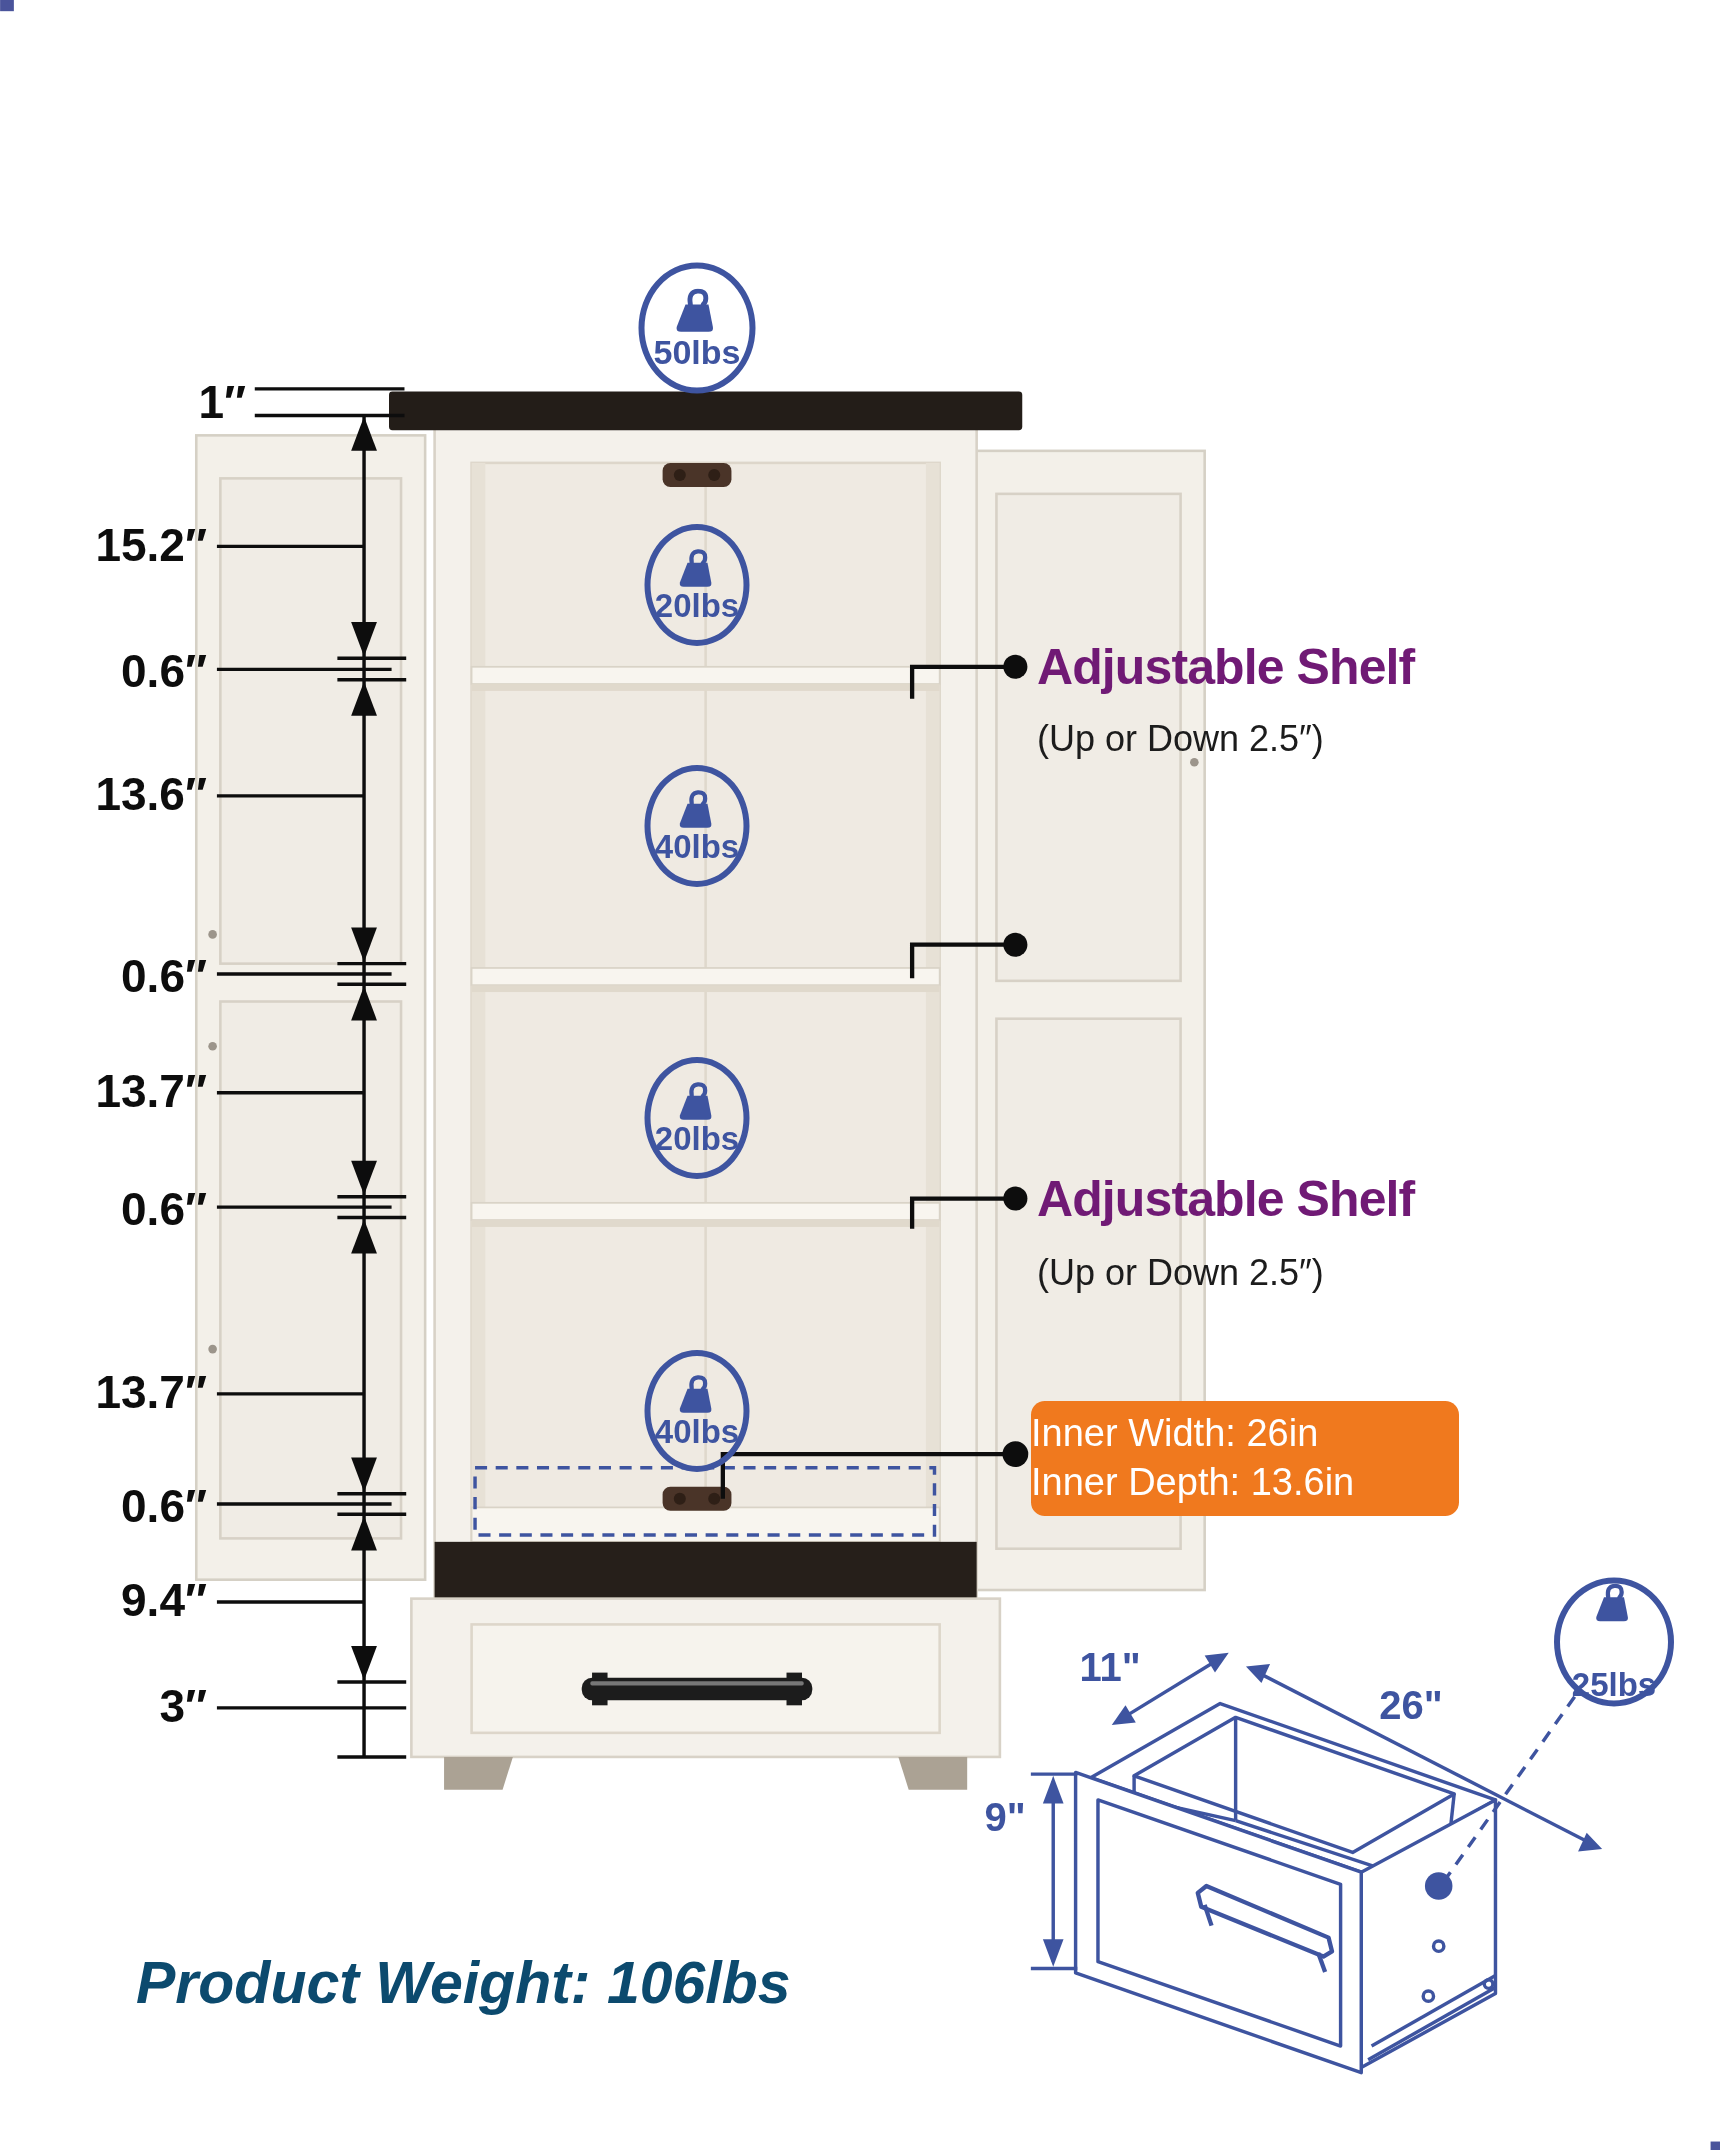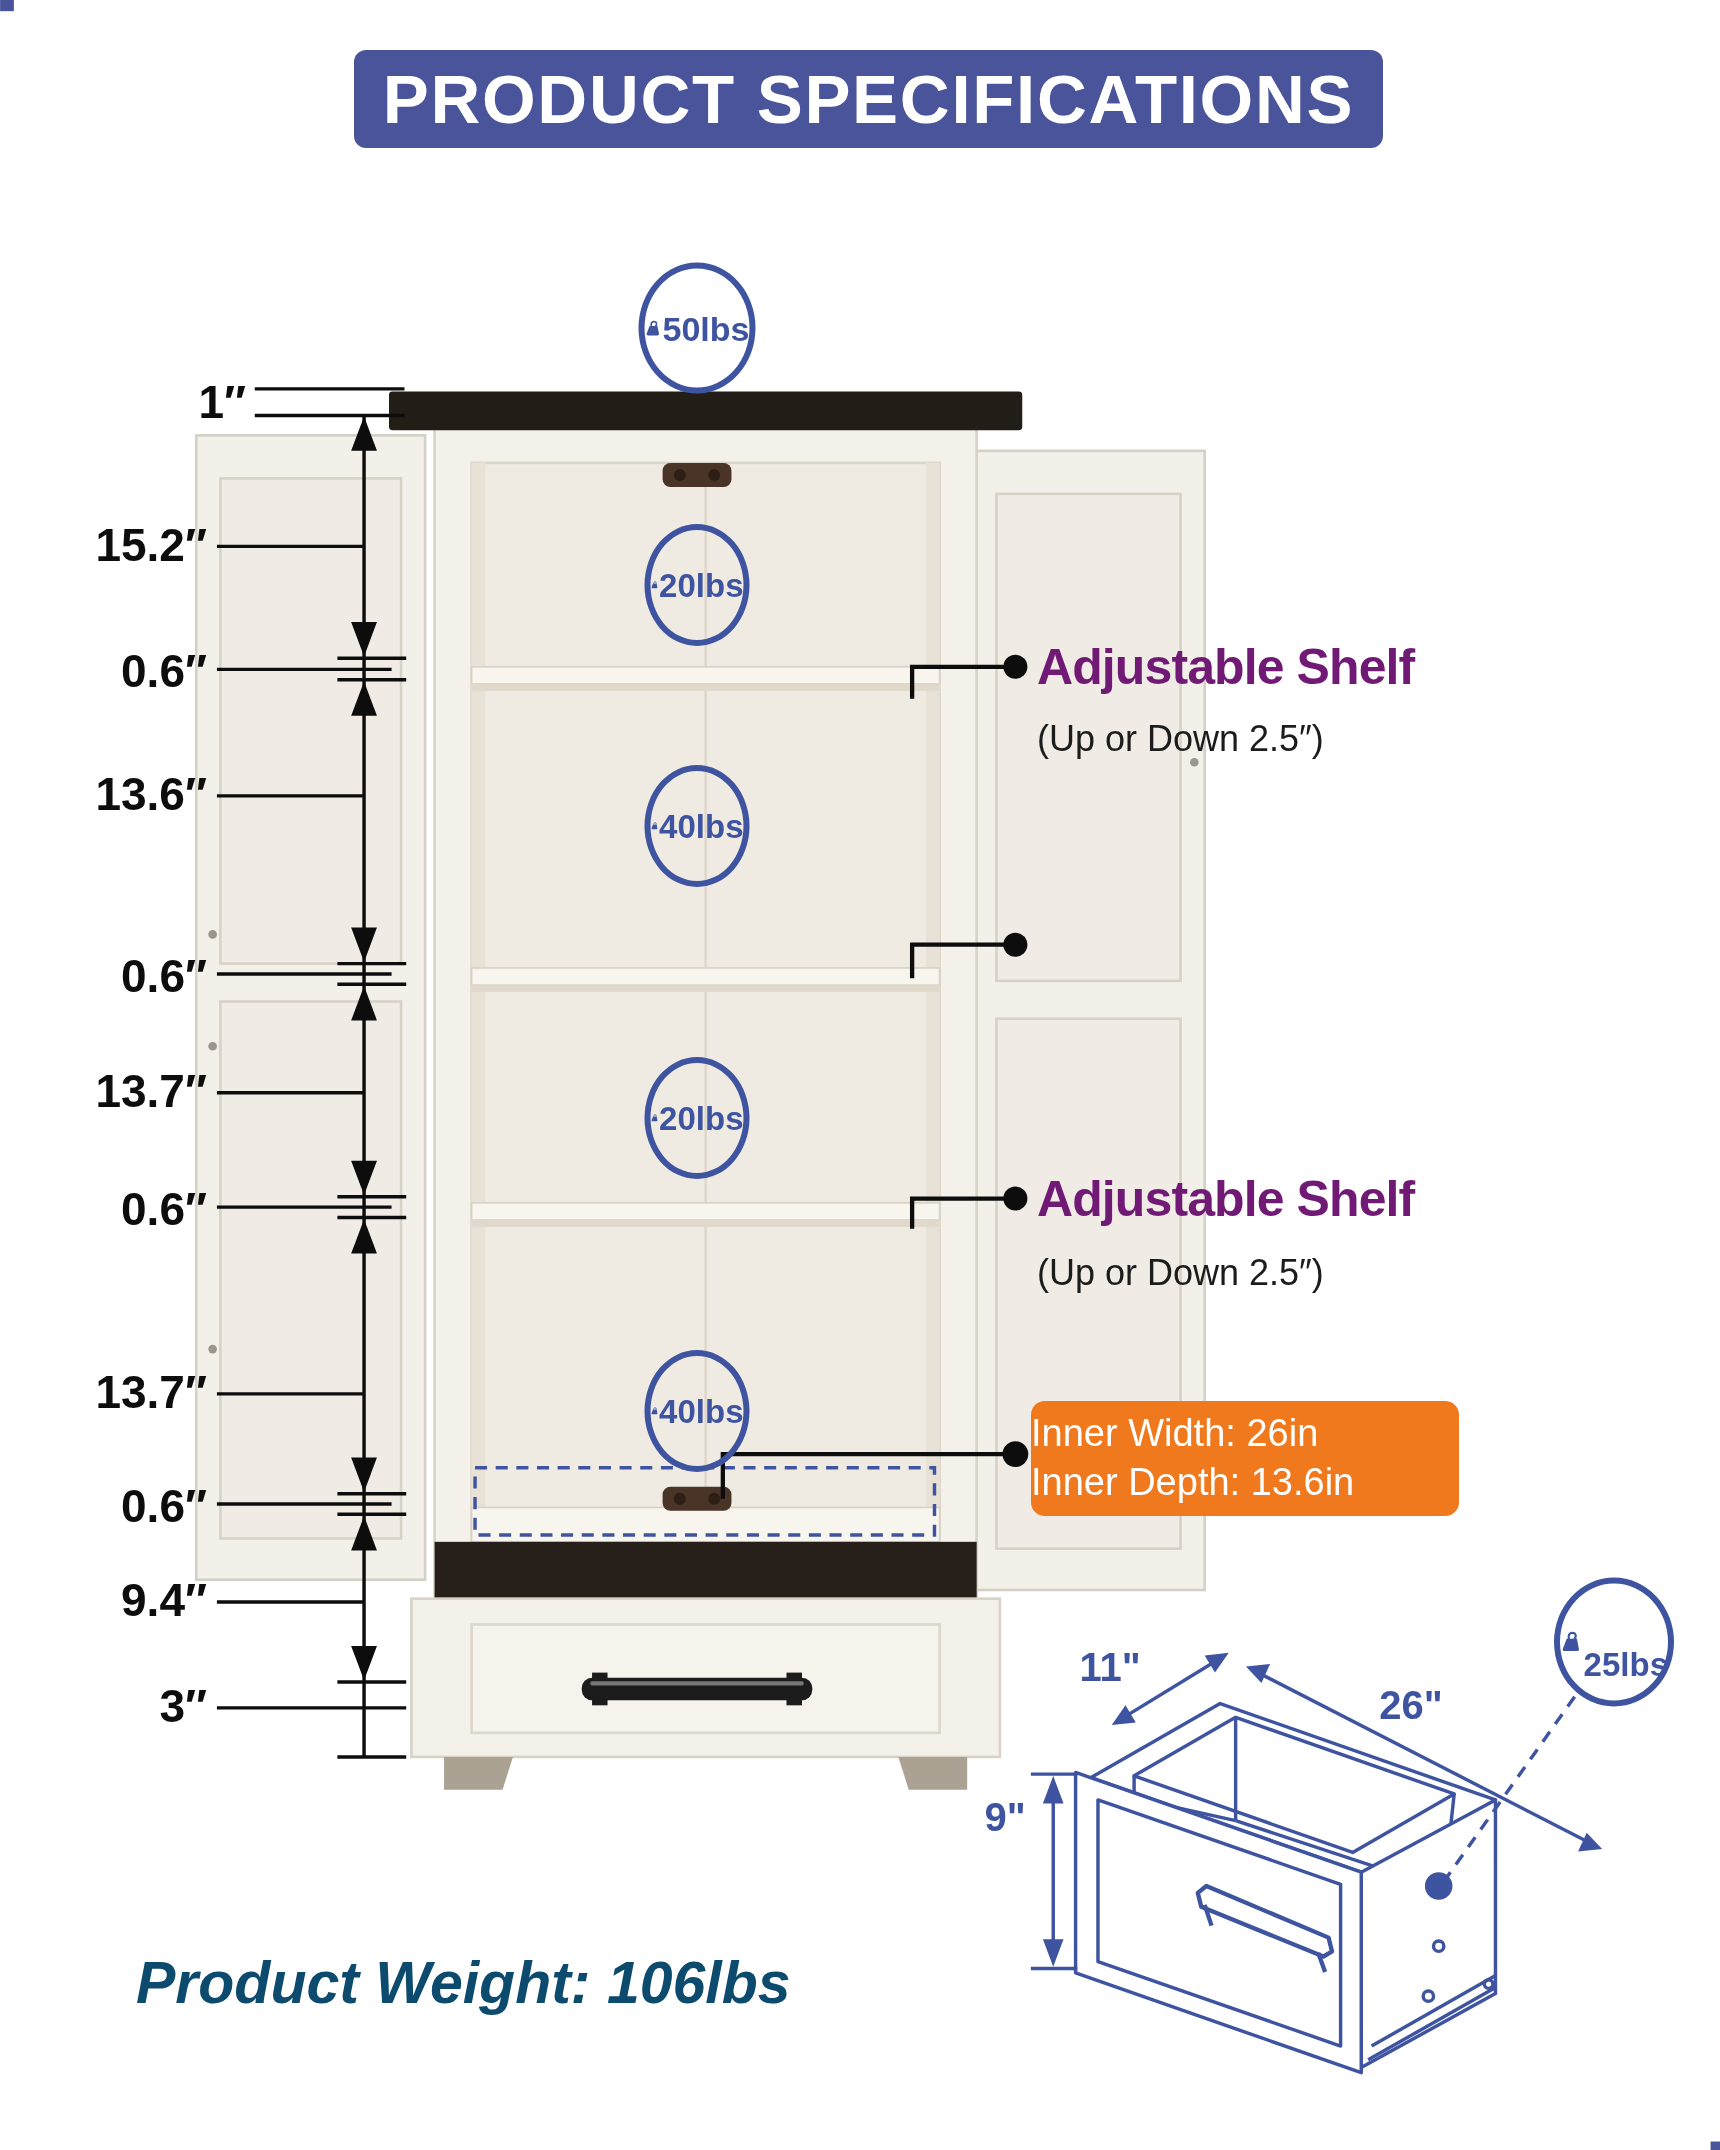--- a/index.html
+++ b/index.html
@@ -259,9 +259,6 @@
     <rect x="1988" y="2489" width="12" height="11" fill="#4A549B"></rect>
   </svg>
 
-  <div class="banner">
-    <div class="banner-text">PRODUCT SPECIFICATIONS</div>
-  </div>
 
   <div class="badge badge-top">
     <svg class="w-icon" width="53" height="46" viewBox="2 8 60 52">

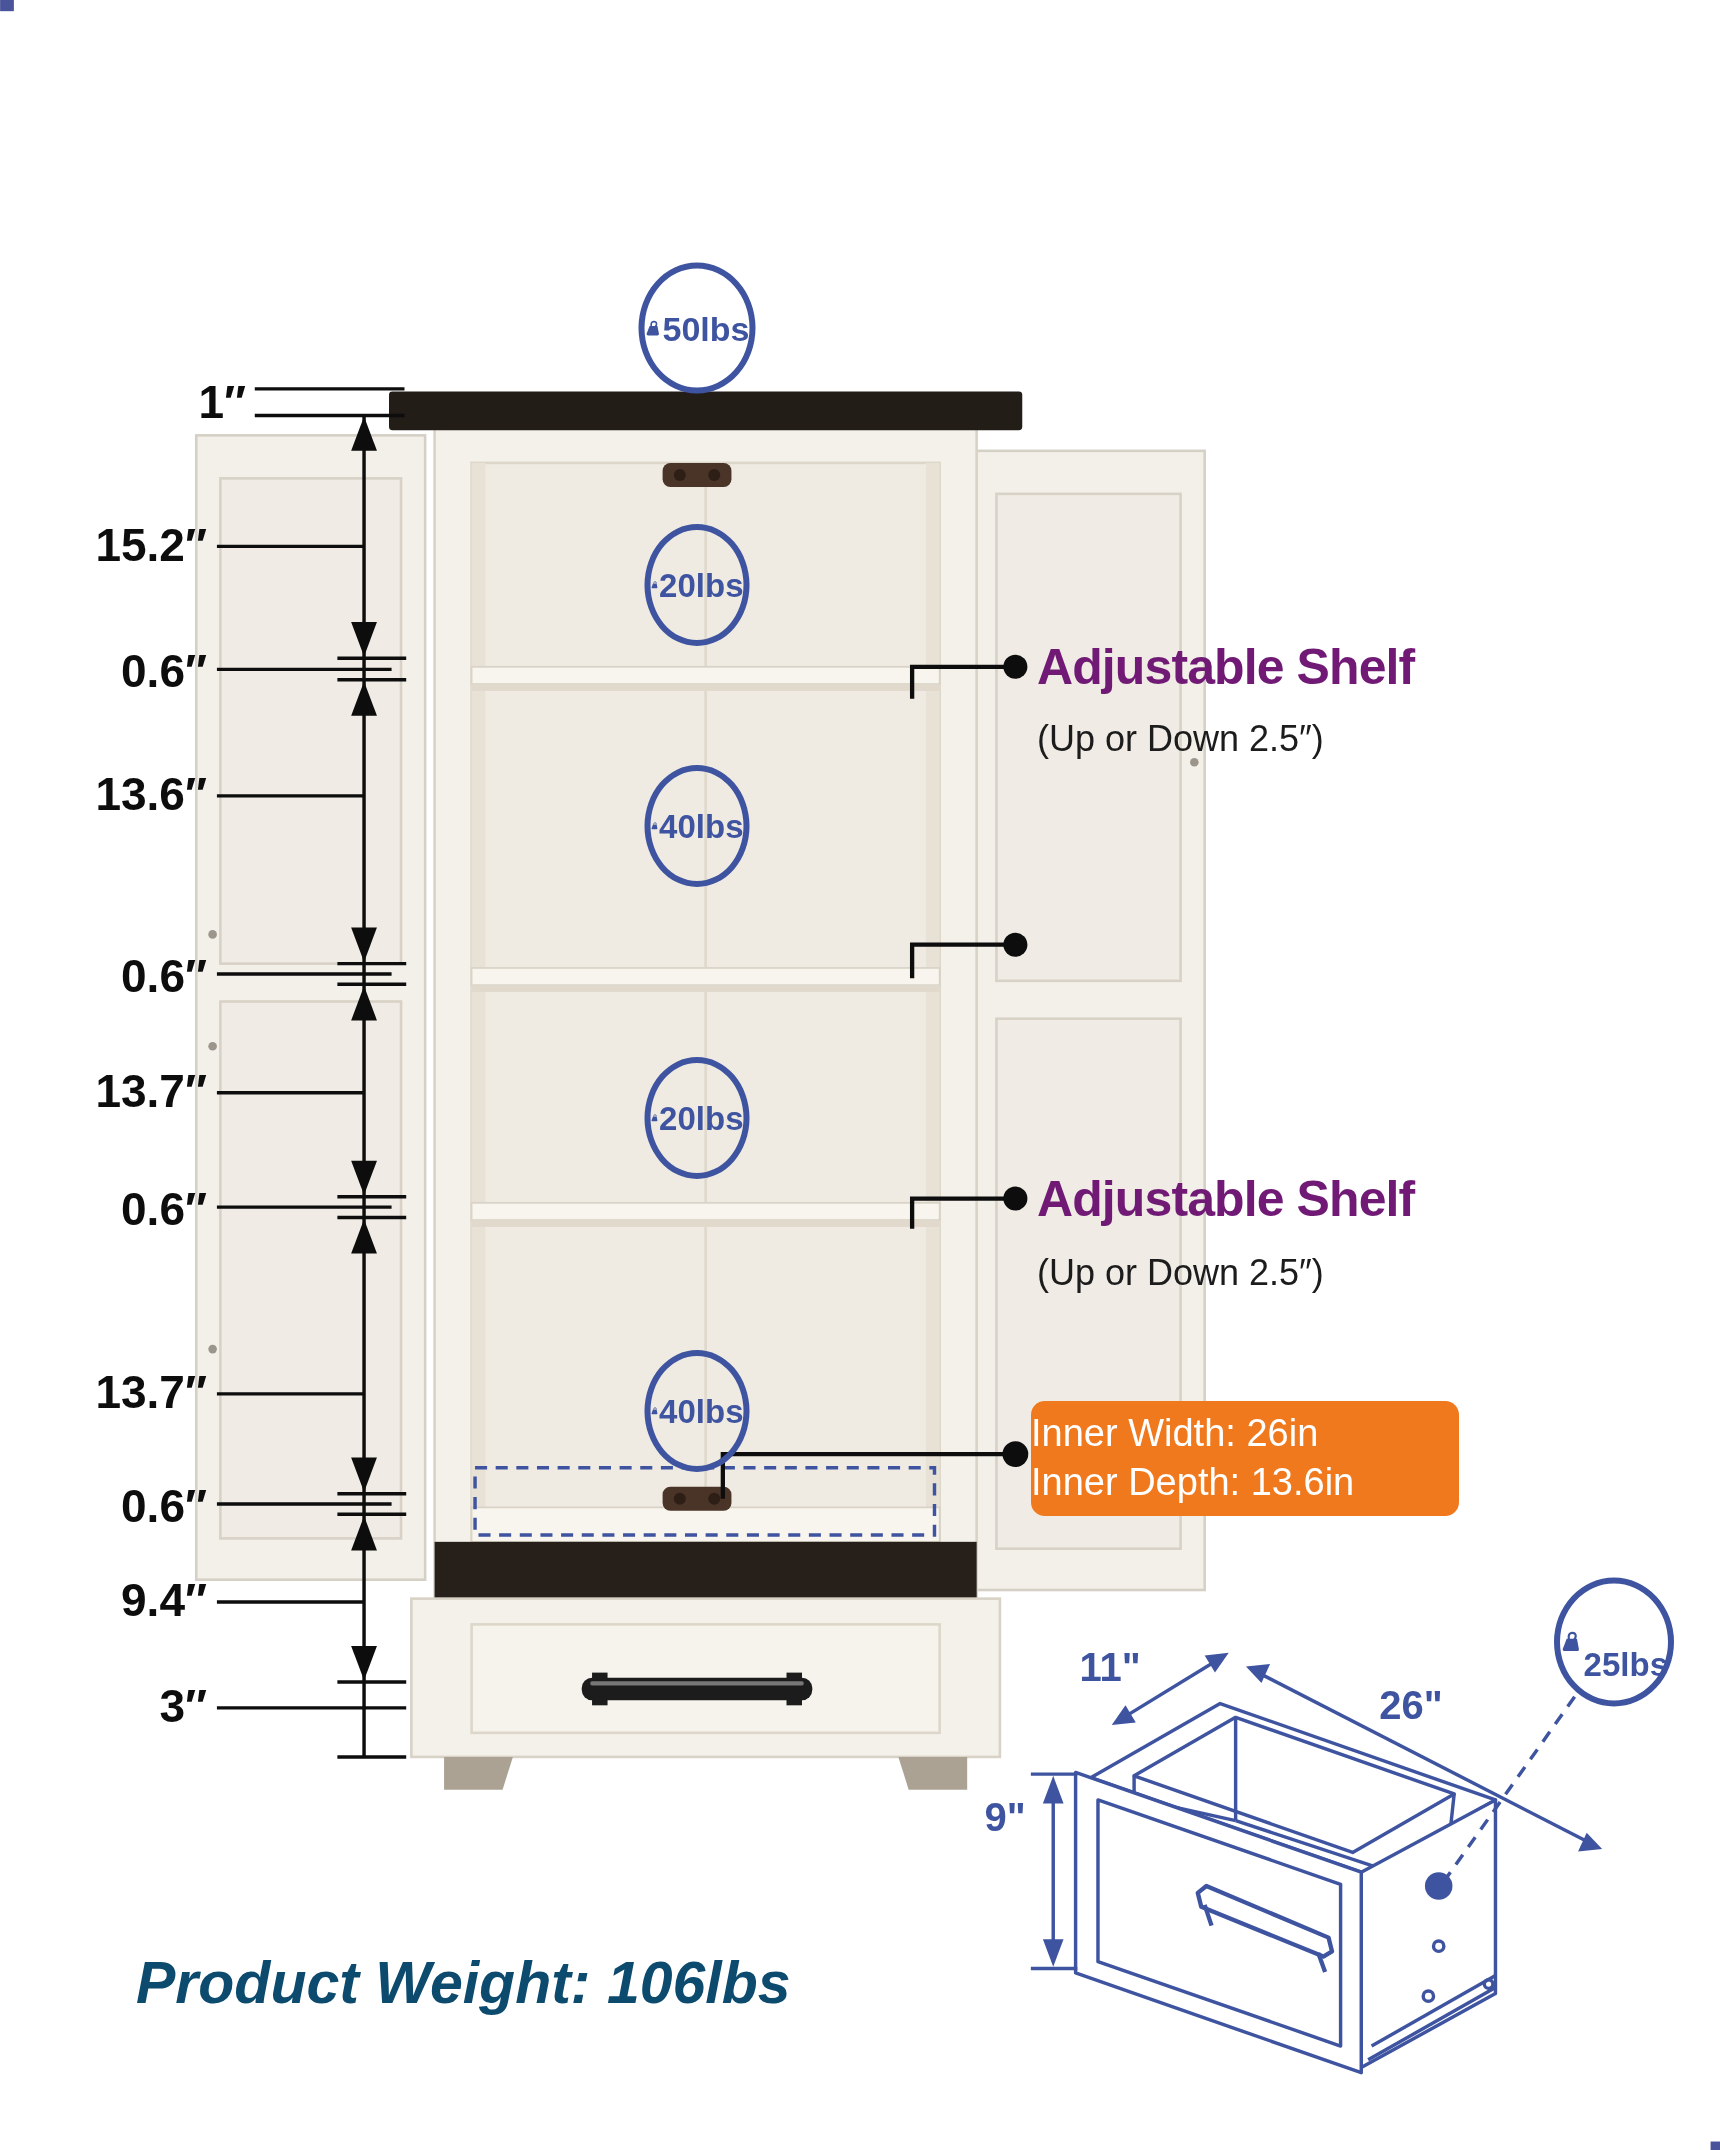--- a/index.html
+++ b/index.html
@@ -17,7 +17,7 @@
   
   .badge{
     position:absolute;border:6px solid #3E54A0;border-radius:50%;
-    display:flex;flex-direction:row;align-items:center;justify-content:center;
+    display:flex;flex-direction:column;align-items:center;justify-content:center;
     transform:translate(-50%,-50%);color:#3E54A0;background:transparent;box-sizing:border-box;
   }
   .badge .w-icon{display:block;}

